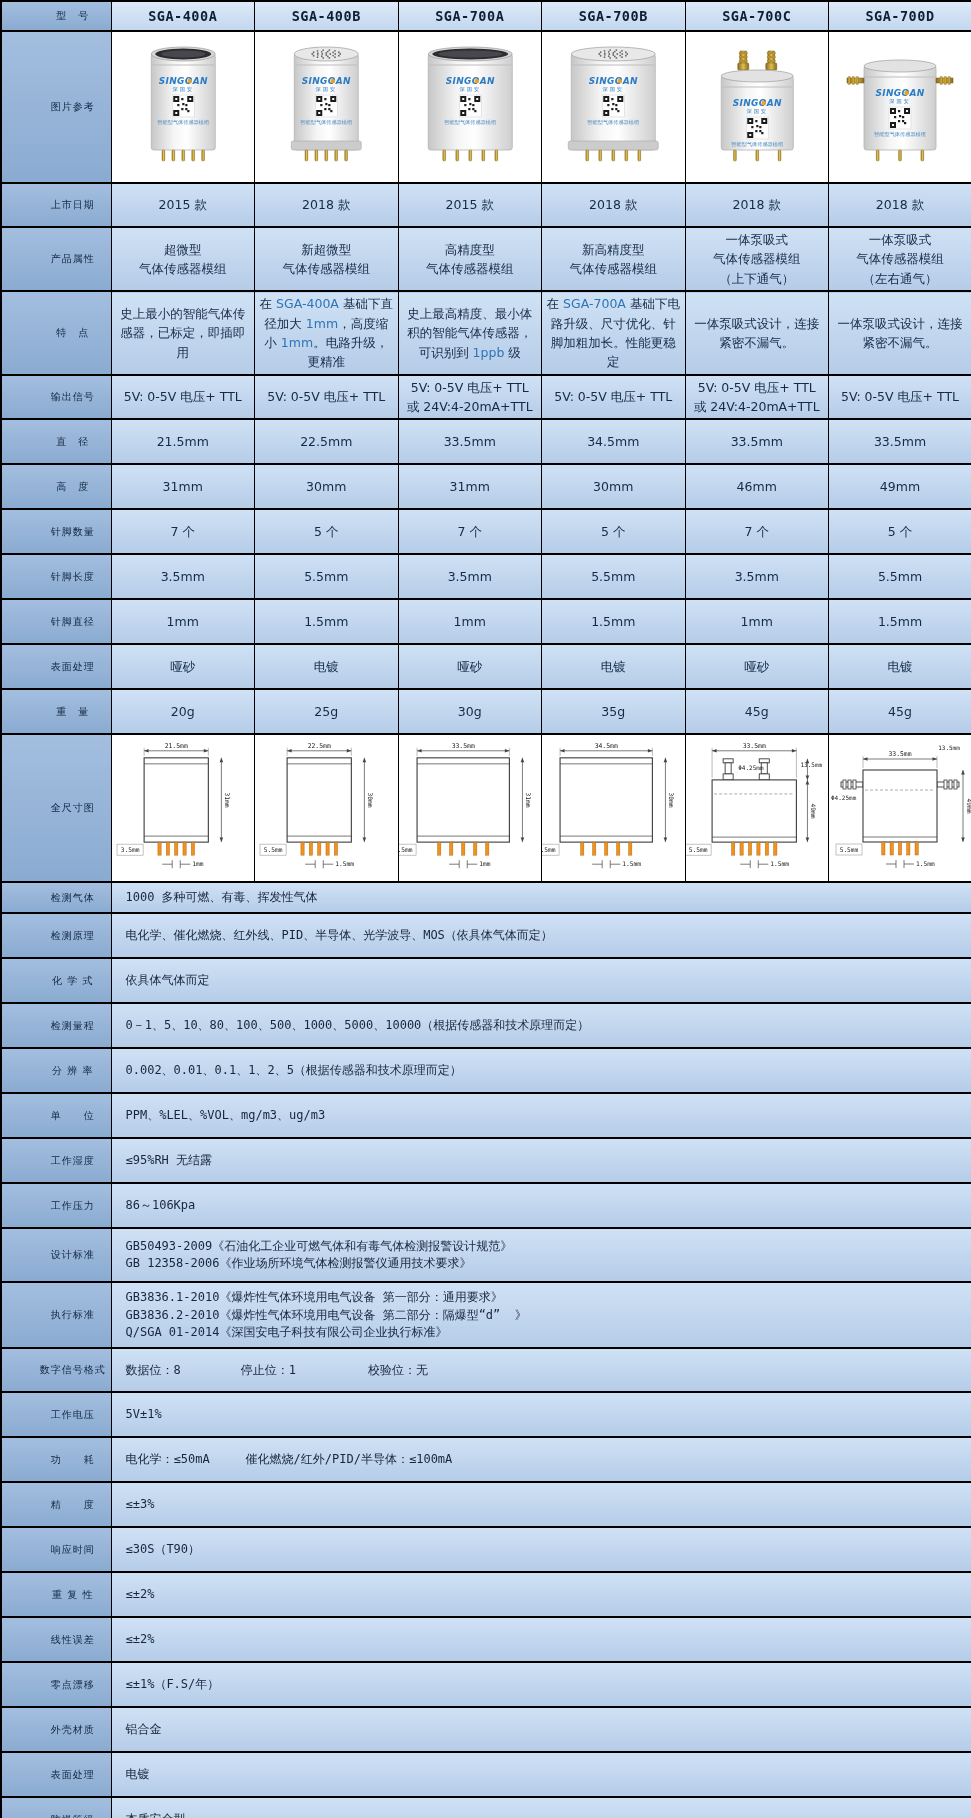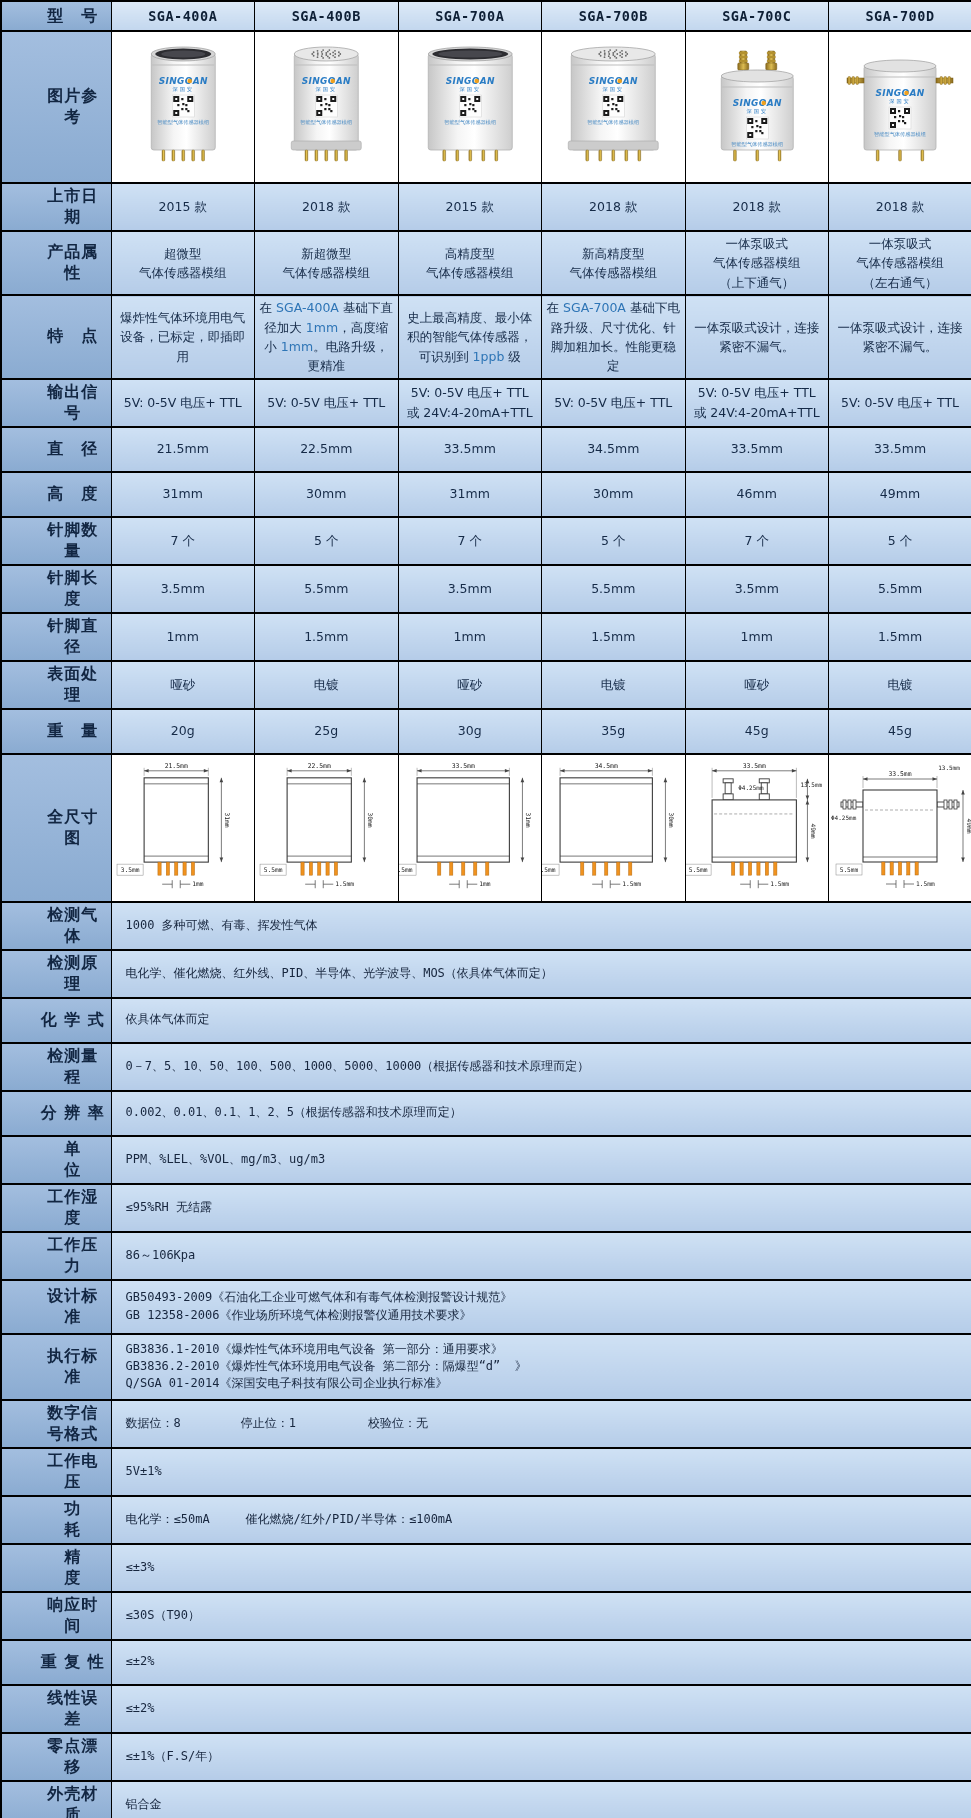--- a/index.html
+++ b/index.html
@@ -9,7 +9,7 @@
         border-top:2px solid var(--border,#000);border-bottom:2px solid var(--border,#000);
         padding:2px 4px;text-align:center;vertical-align:middle;overflow:hidden;}
   th.lbl{background:linear-gradient(180deg,var(--lbl1,#a3bedf),var(--lbl2,#8aabd1));
-         font-size:16px;font-weight:bold;color:#122642;letter-spacing:1px;padding-left:37px;}
+         font-size:10px;font-weight:normal;color:#122642;letter-spacing:1px;padding-left:37px;}
   .model{background:linear-gradient(180deg,var(--hdr1,#dce9f7),var(--hdr2,#c3d7ee));
          font-family:"DejaVu Sans Mono","Liberation Mono",monospace;font-weight:bold;
          font-size:13.5px;letter-spacing:.5px;color:#0e1f35;}

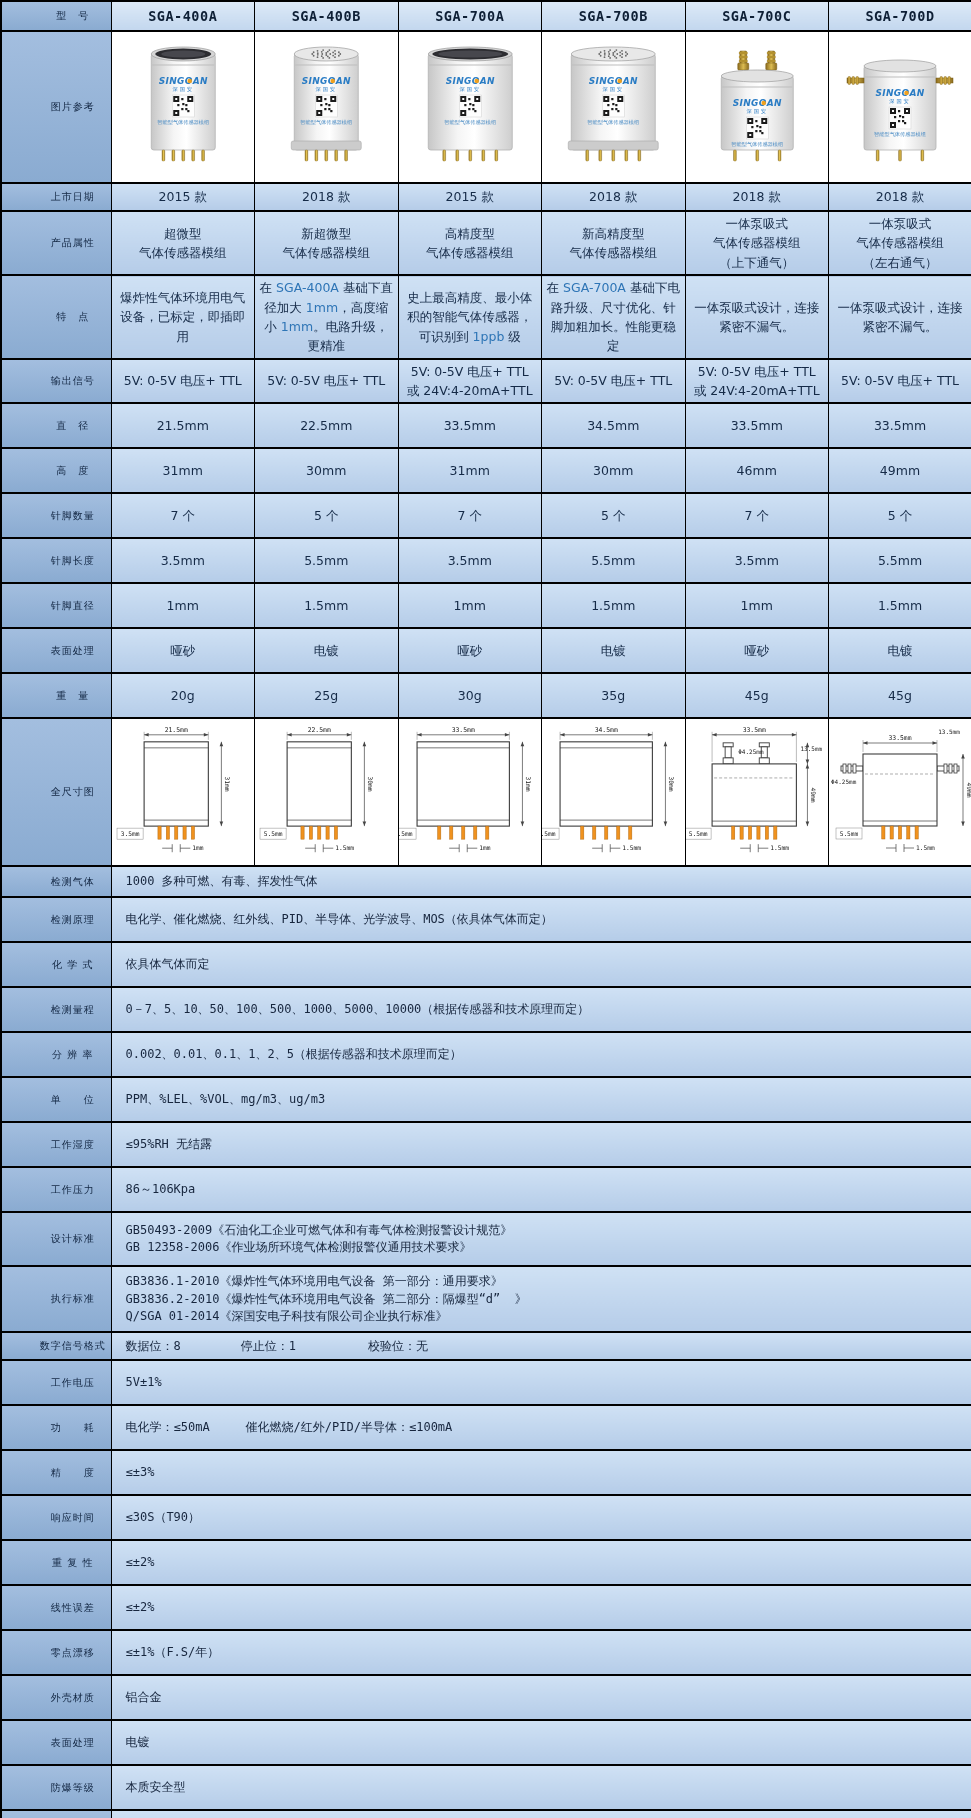--- a/index.html
+++ b/index.html
@@ -22,7 +22,7 @@
   .lat{color:#2e75b6;}
   svg.ph{width:100%;height:150px;display:block;}
   svg.dg{width:100%;height:146px;display:block;}
-  .h30{height:30px}.h152{height:152px}.h36{height:28px}.h62{height:62px}.h80{height:80px}
+  .h30{height:30px}.h152{height:152px}.h36{height:44px}.h62{height:62px}.h80{height:80px}
   .h44{height:44px}.h35{height:45px}.h148{height:148px}.h42{height:31px}.h46{height:54px}.h66{height:66px}
 </style>
 </head>

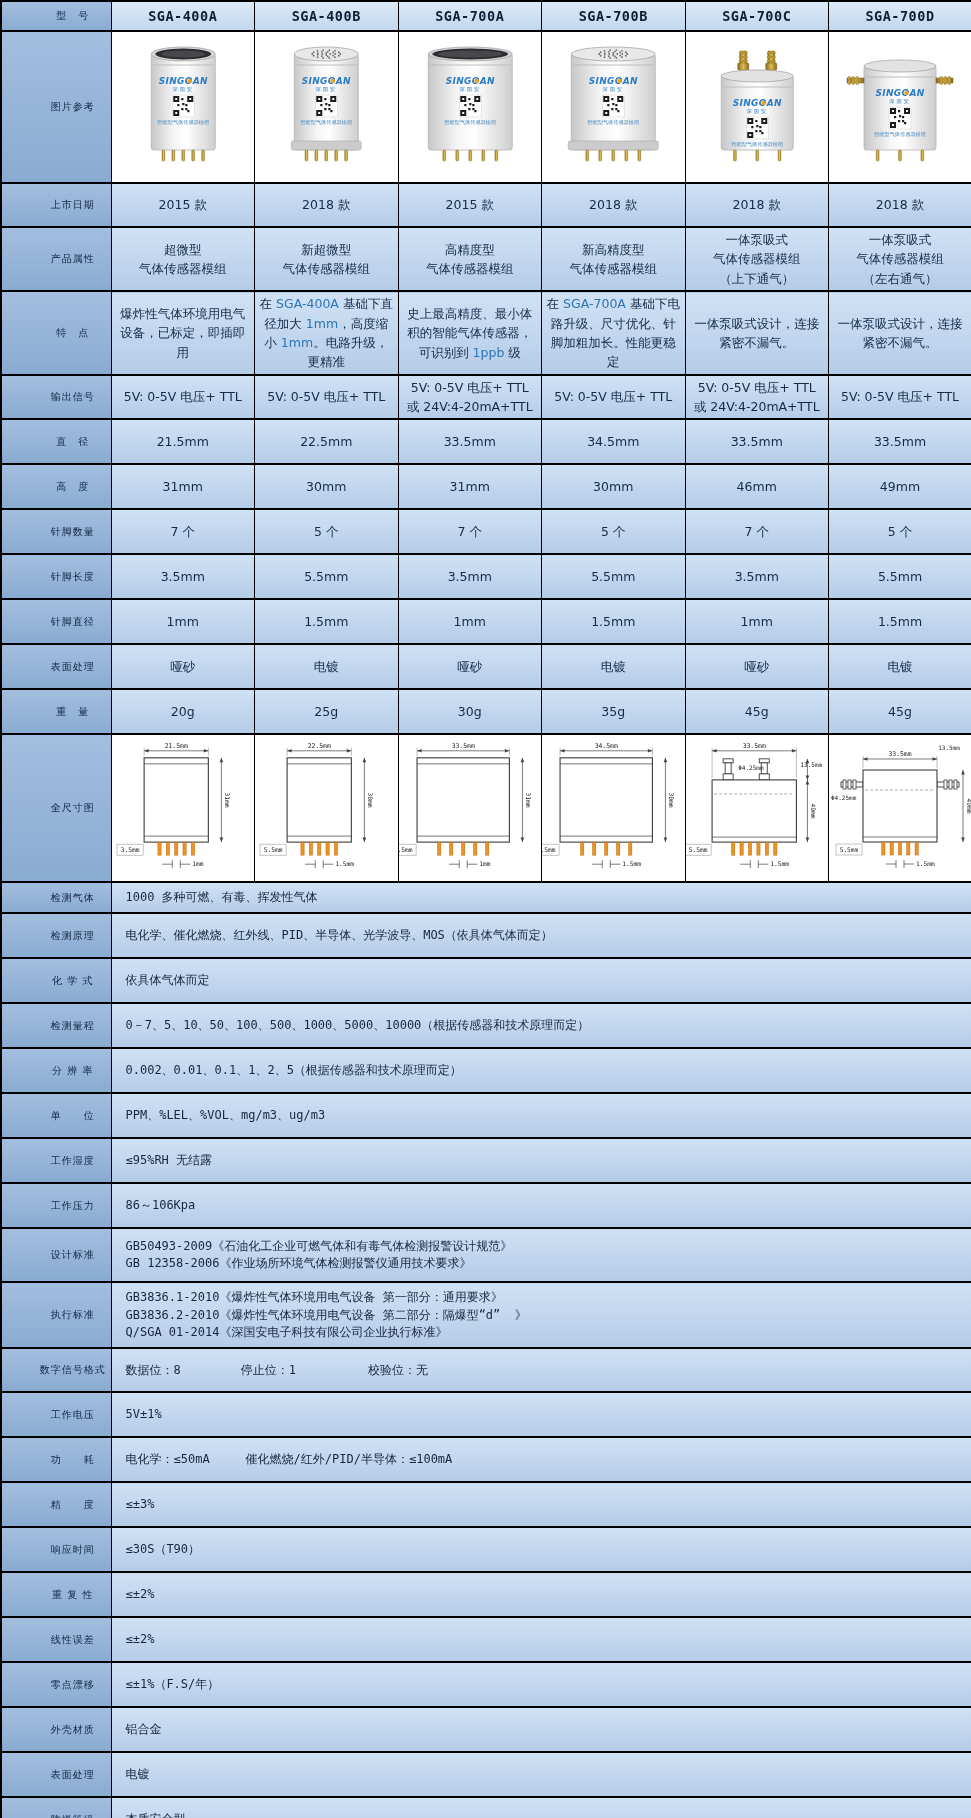--- a/index.html
+++ b/index.html
@@ -338,7 +338,7 @@
 
   <tr class="h80">
     <th class="lbl">特　点</th>
-    <td class="val-cell pre">爆炸性气体环境用电气设备，已标定，即插即用</td>
+    <td class="val-cell pre">史上最小的智能气体传感器，已标定，即插即用</td>
     <td class="val-cell pre">在 <span class="lat">SGA-400A</span> 基础下直径加大 <span class="lat">1mm</span>，高度缩小 <span class="lat">1mm</span>。电路升级，更精准</td>
     <td class="val-cell pre">史上最高精度、最小体积的智能气体传感器，可识别到 <span class="lat">1ppb</span> 级</td>
     <td class="val-cell pre">在 <span class="lat">SGA-700A</span> 基础下电路升级、尺寸优化、针脚加粗加长。性能更稳定</td>

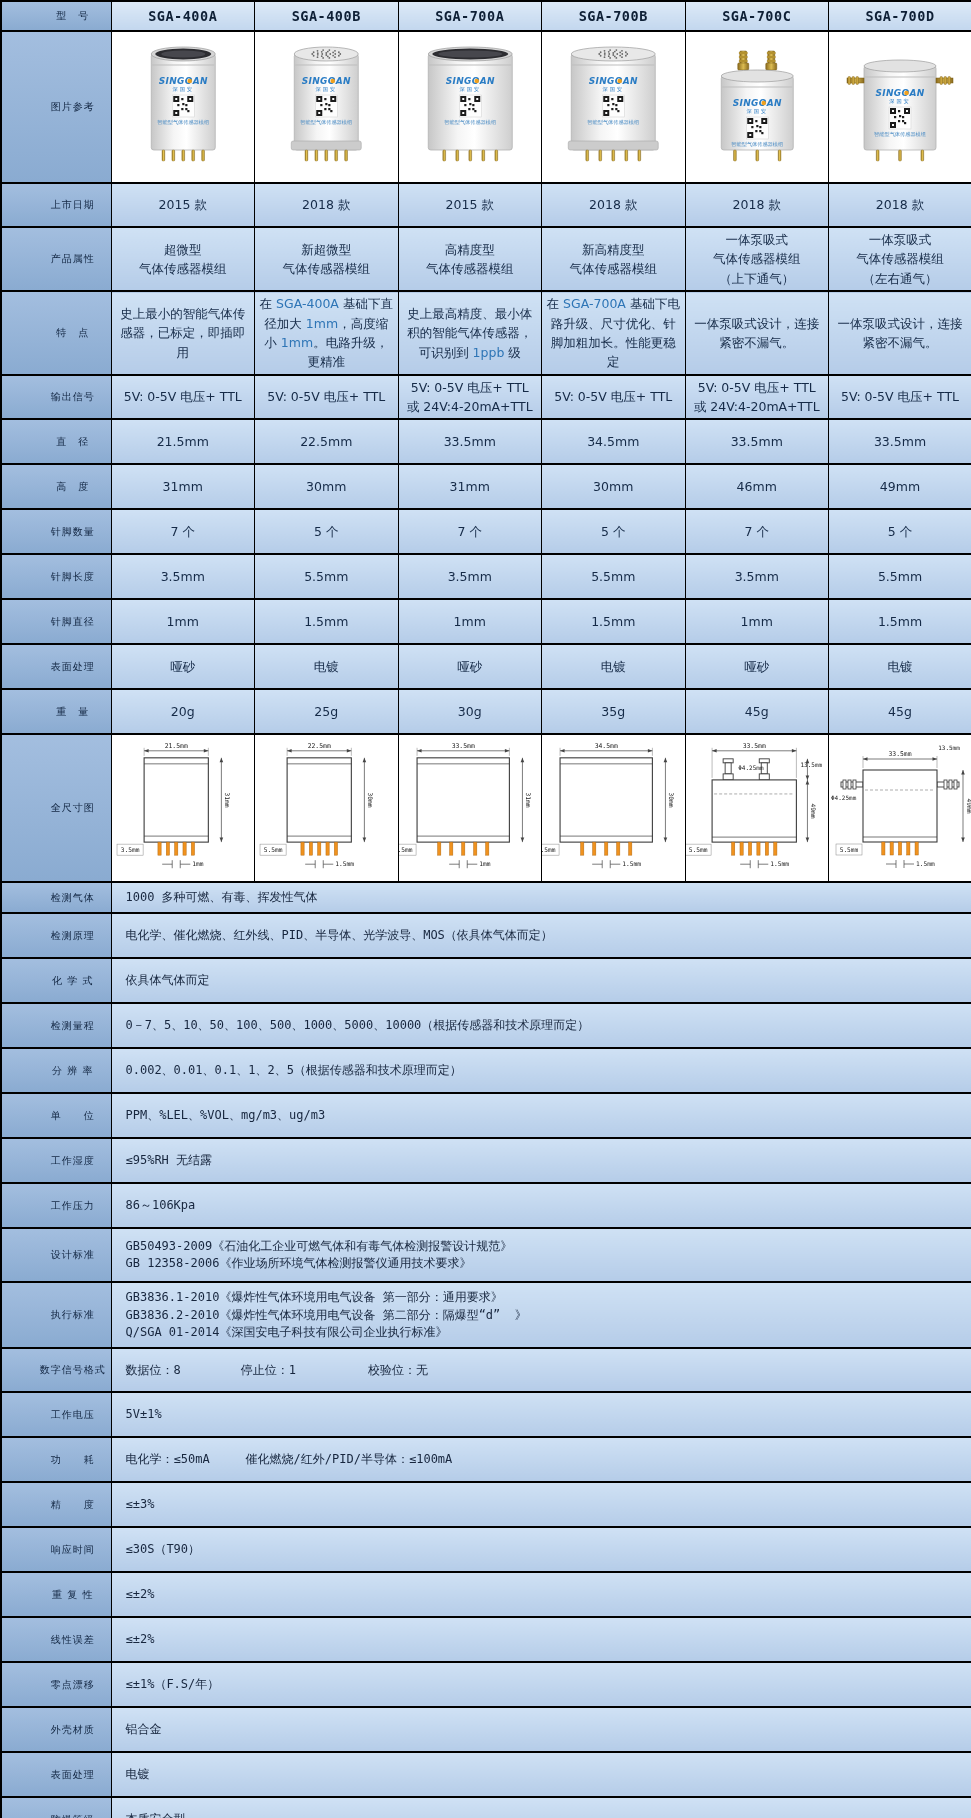--- a/index.html
+++ b/index.html
@@ -642,7 +642,7 @@
       </tr>
   <tr class="h35">
         <th class="lbl">检测量程</th>
-        <td class="val-cell specval" colspan="6">0－7、5、10、50、100、500、1000、5000、10000（根据传感器和技术原理而定）</td>
+        <td class="val-cell specval" colspan="6">0－1、5、10、80、100、500、1000、5000、10000（根据传感器和技术原理而定）</td>
       </tr>
   <tr class="h35">
         <th class="lbl">分 辨 率</th>

